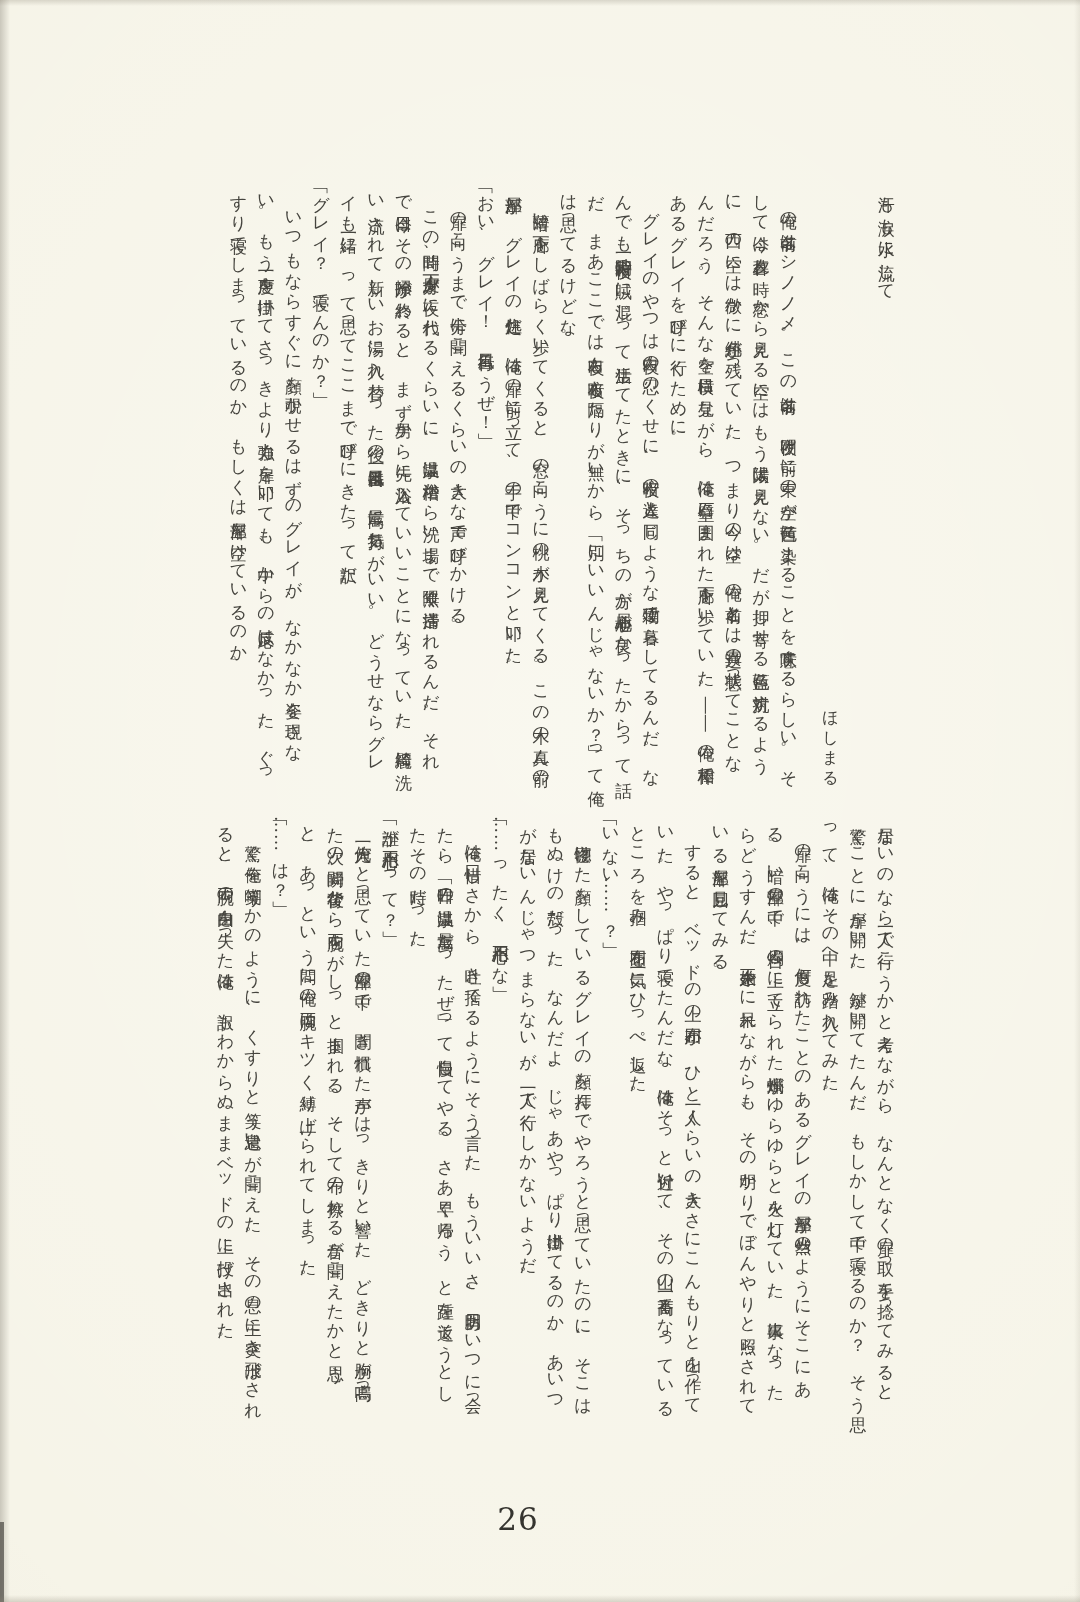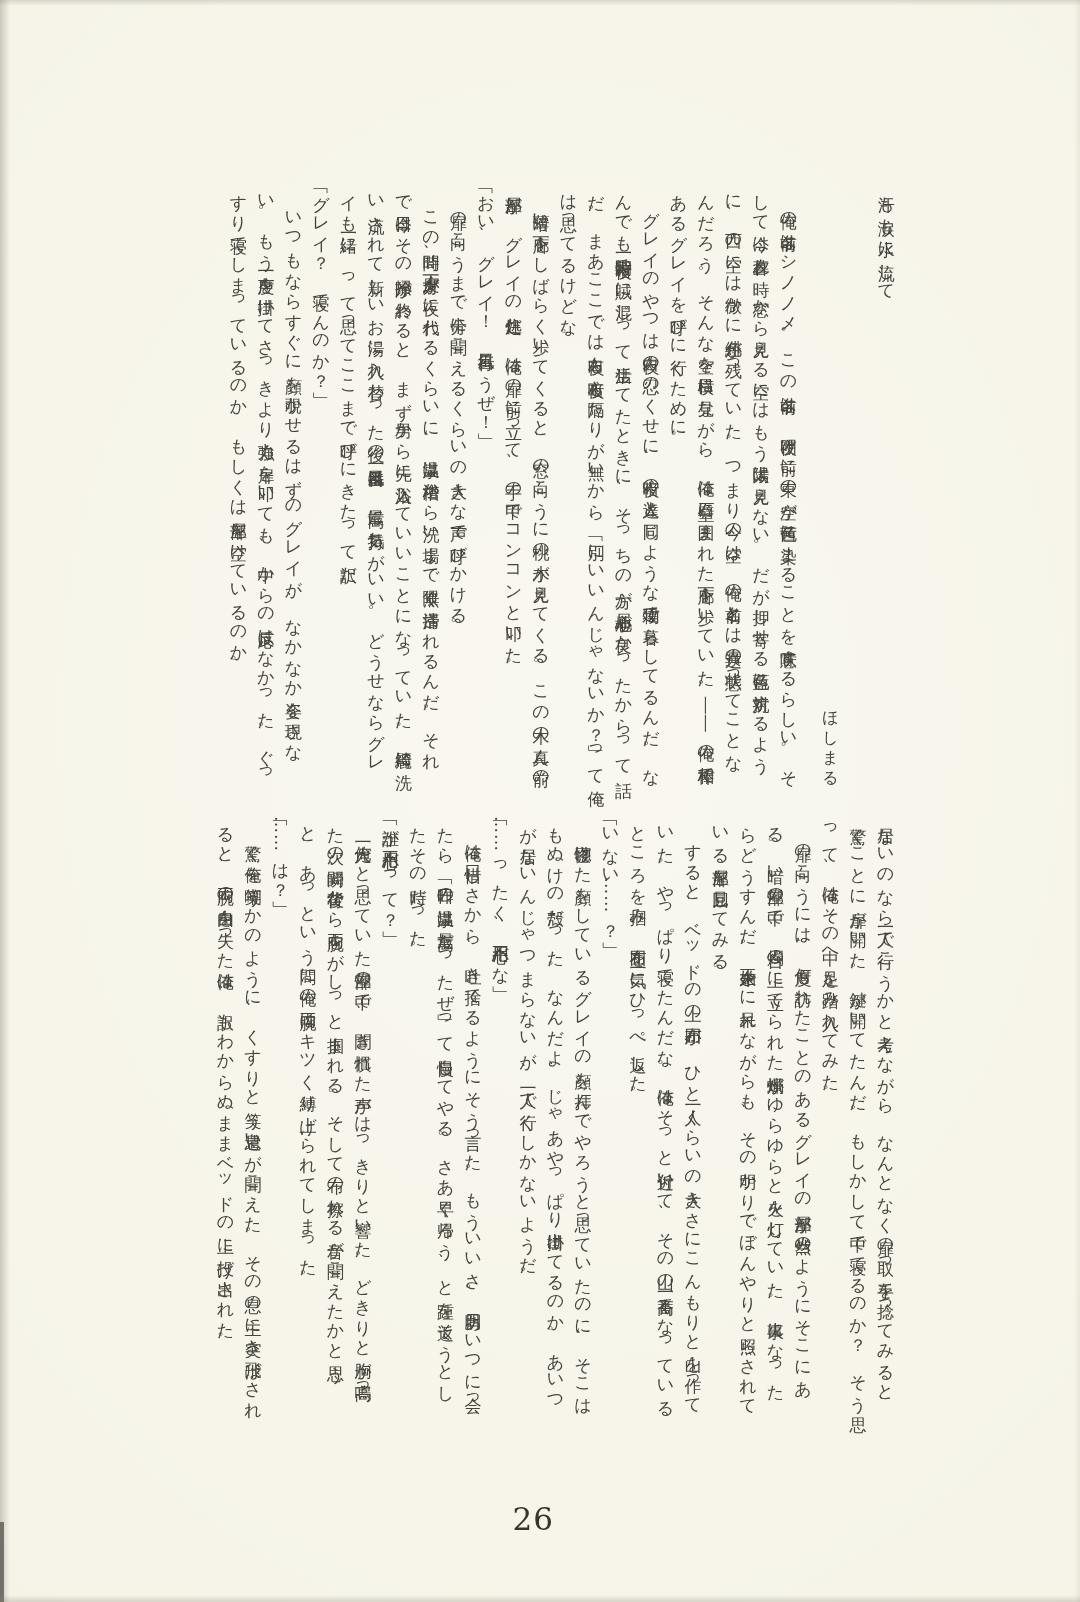--- a/index.html
+++ b/index.html
@@ -77,7 +77,7 @@
   .page-number {
     position: absolute;
     left: 482px; top: 1501px; width: 72px;
-    text-align: right;
+    text-align: center;
     font-size: 31px;
     letter-spacing: 1px;
     color: #35342f;

